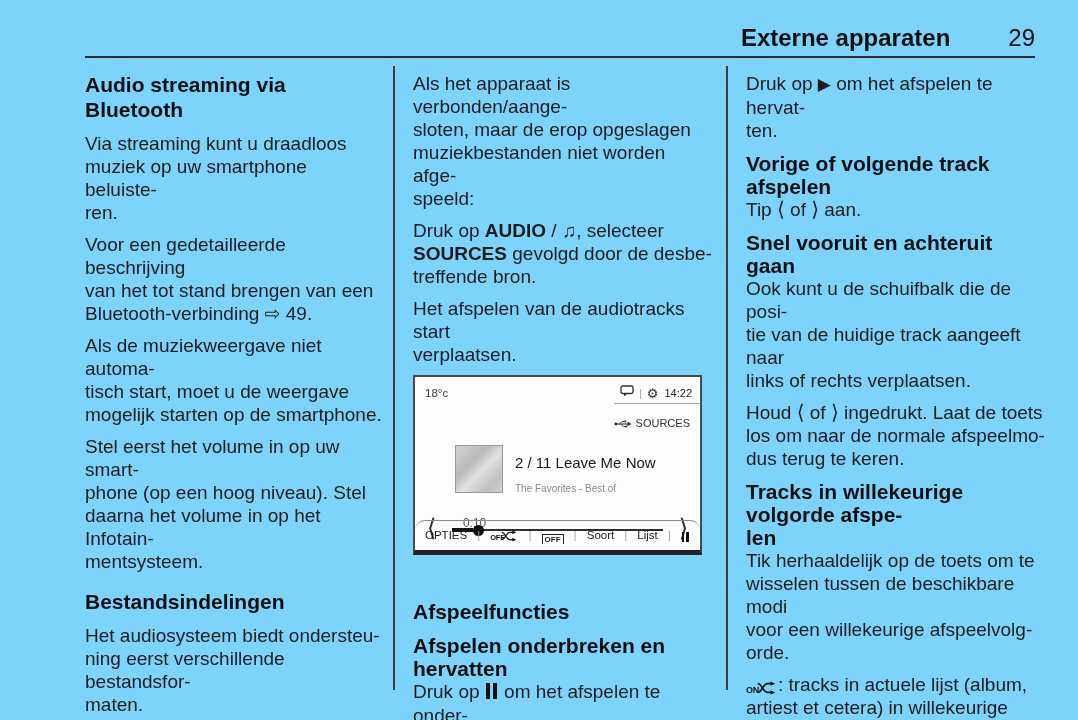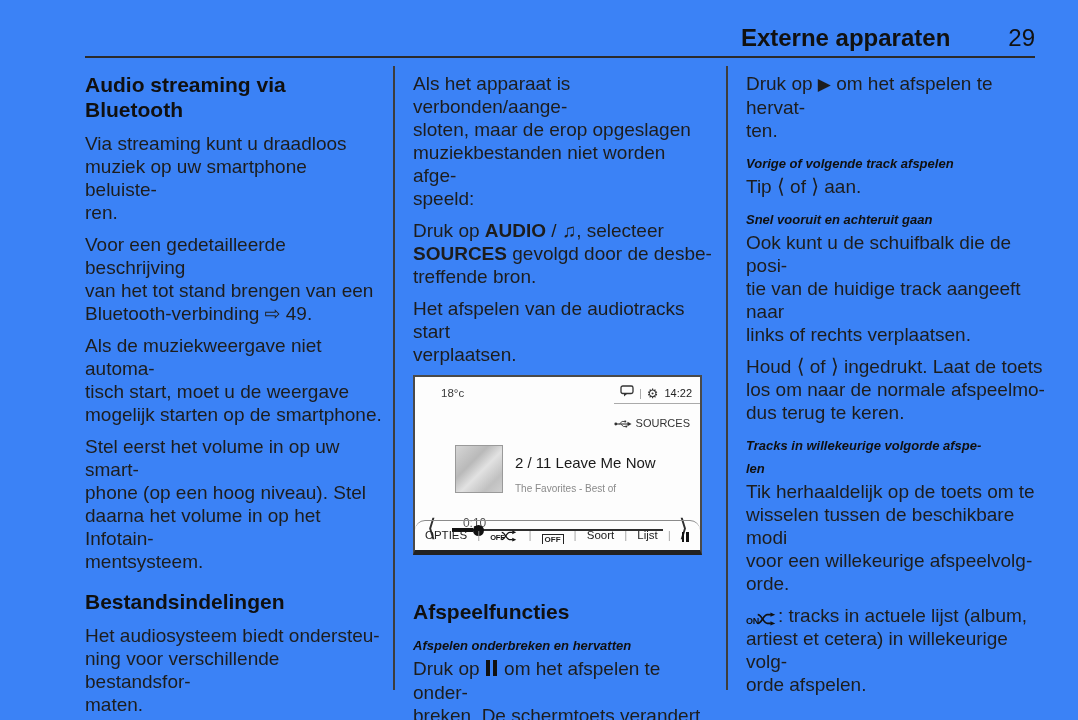--- a/index.html
+++ b/index.html
@@ -3,7 +3,7 @@
 <meta charset="utf-8">
 <style>
   html,body{margin:0;padding:0;background:#e8e8e8;}
-  .page{position:relative;width:1078px;height:720px;background:#3b82f6;overflow:hidden;
+  .page{position:relative;width:1078px;height:720px;background:#7dd3fc;overflow:hidden;
         font-family:"Liberation Sans", sans-serif;color:#1d1d1d;}
   
   .hdr{position:absolute;top:24px;left:85px;width:950px;display:flex;justify-content:flex-end;align-items:baseline;}

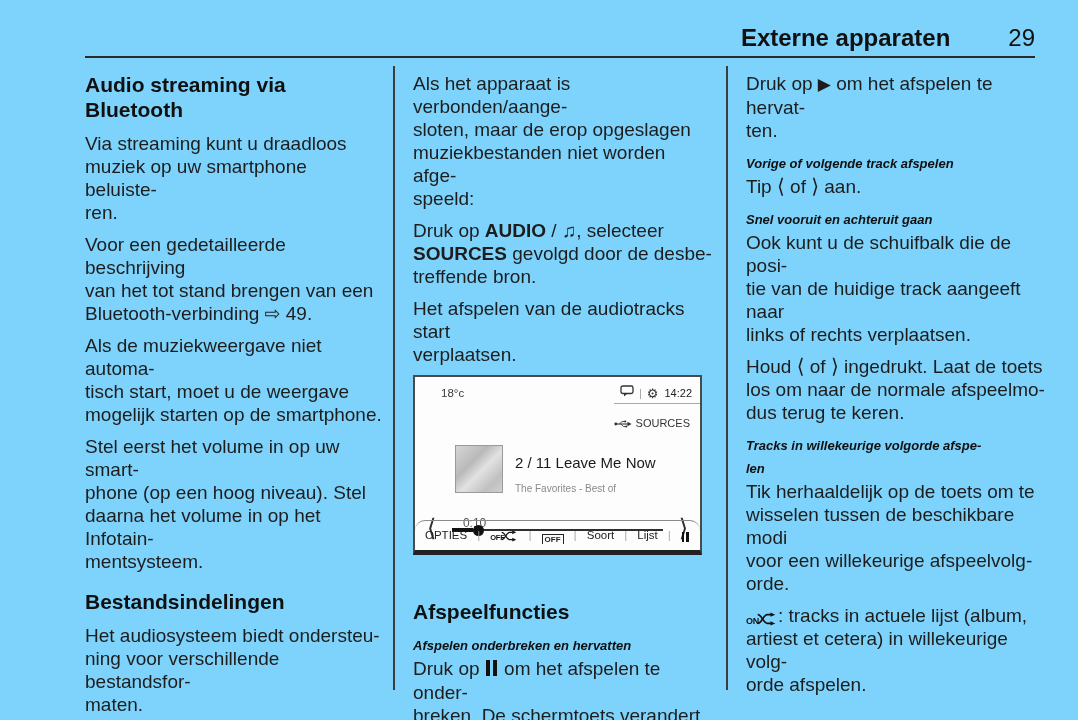--- a/index.html
+++ b/index.html
@@ -21,7 +21,7 @@
   p.body{margin:0 0 9px;}
   .h-section{font-size:21px;line-height:25px;font-weight:700;color:#101010;margin:0 0 10px;}
   .h-section.mt{margin-top:16px;}
-  .h-sub{font-size:13px;line-height:23px;font-weight:700;color:#101010;margin:10px 0 0;font-style:italic;}
+  .h-sub{font-size:21px;line-height:23px;font-weight:700;color:#101010;margin:10px 0 0;}
   .b{font-weight:700;}
   
   .play-glyph{font-size:17px;}

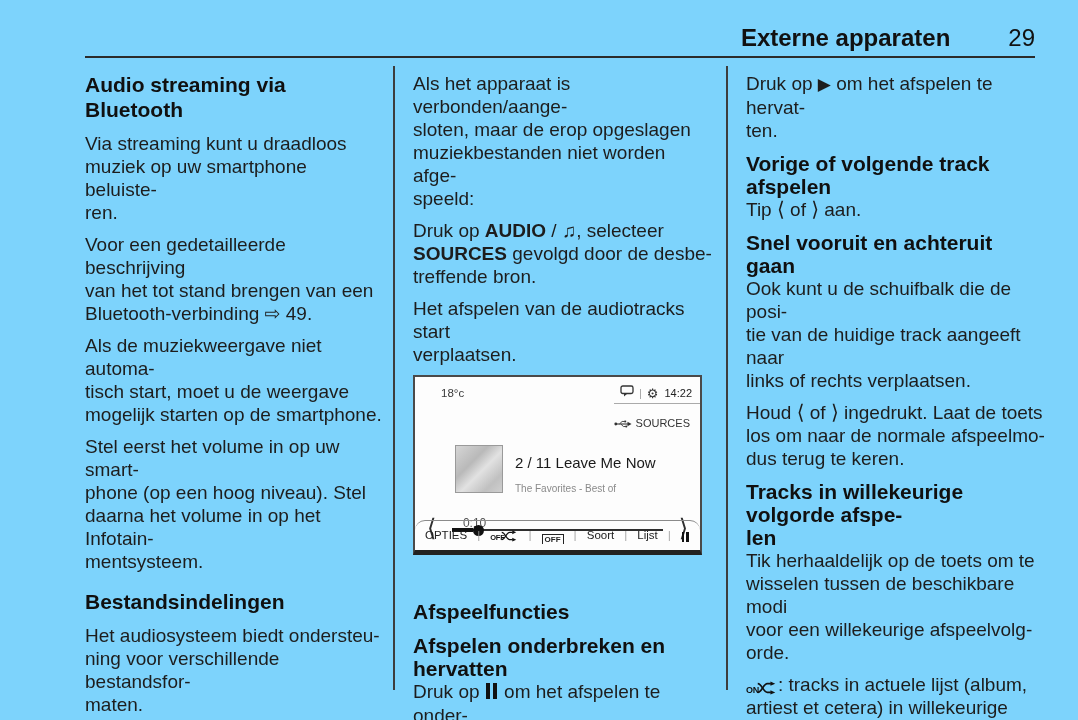--- a/index.html
+++ b/index.html
@@ -33,7 +33,7 @@
   
   .screen{width:289px;height:180px;border:2px solid #4a4a4a;border-bottom:5px solid #222;
           background:#fdfdfd;margin:4px 0 44px;box-sizing:border-box;position:relative;font-weight:400;}
-  .scr-status{display:flex;align-items:center;padding:5px 8px 0 26px;font-size:11.5px;color:#3a3a3a;}
+  .scr-status{display:flex;align-items:center;padding:5px 8px 0 10px;font-size:11.5px;color:#3a3a3a;}
   .scr-temp{flex:0 0 auto;}
   .scr-status .grow{flex:1;}
   .scr-sep{color:#999;margin:0 5px;font-size:10px;}

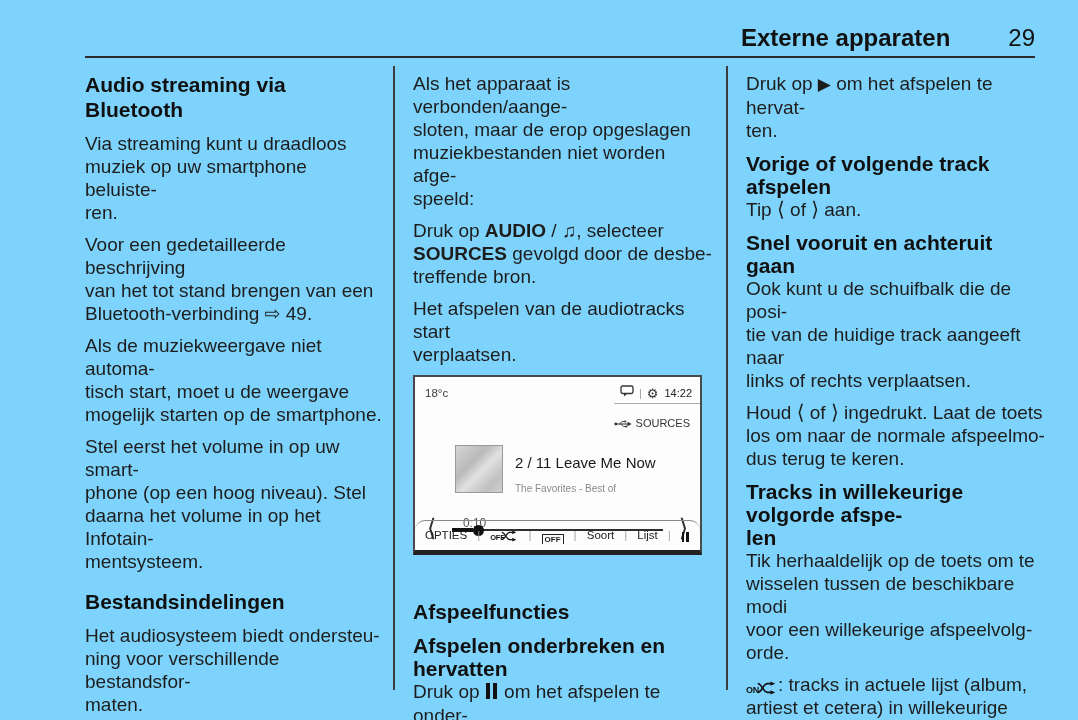--- a/index.html
+++ b/index.html
@@ -94,7 +94,7 @@
 mentsysteem.</p>
     <div class="h-section mt">Bestandsindelingen</div>
     <p class="body pre">Het audiosysteem biedt ondersteu-
-ning voor verschillende bestandsfor-
+ning eerst verschillende bestandsfor-
 maten.</p>
 
   </div>

